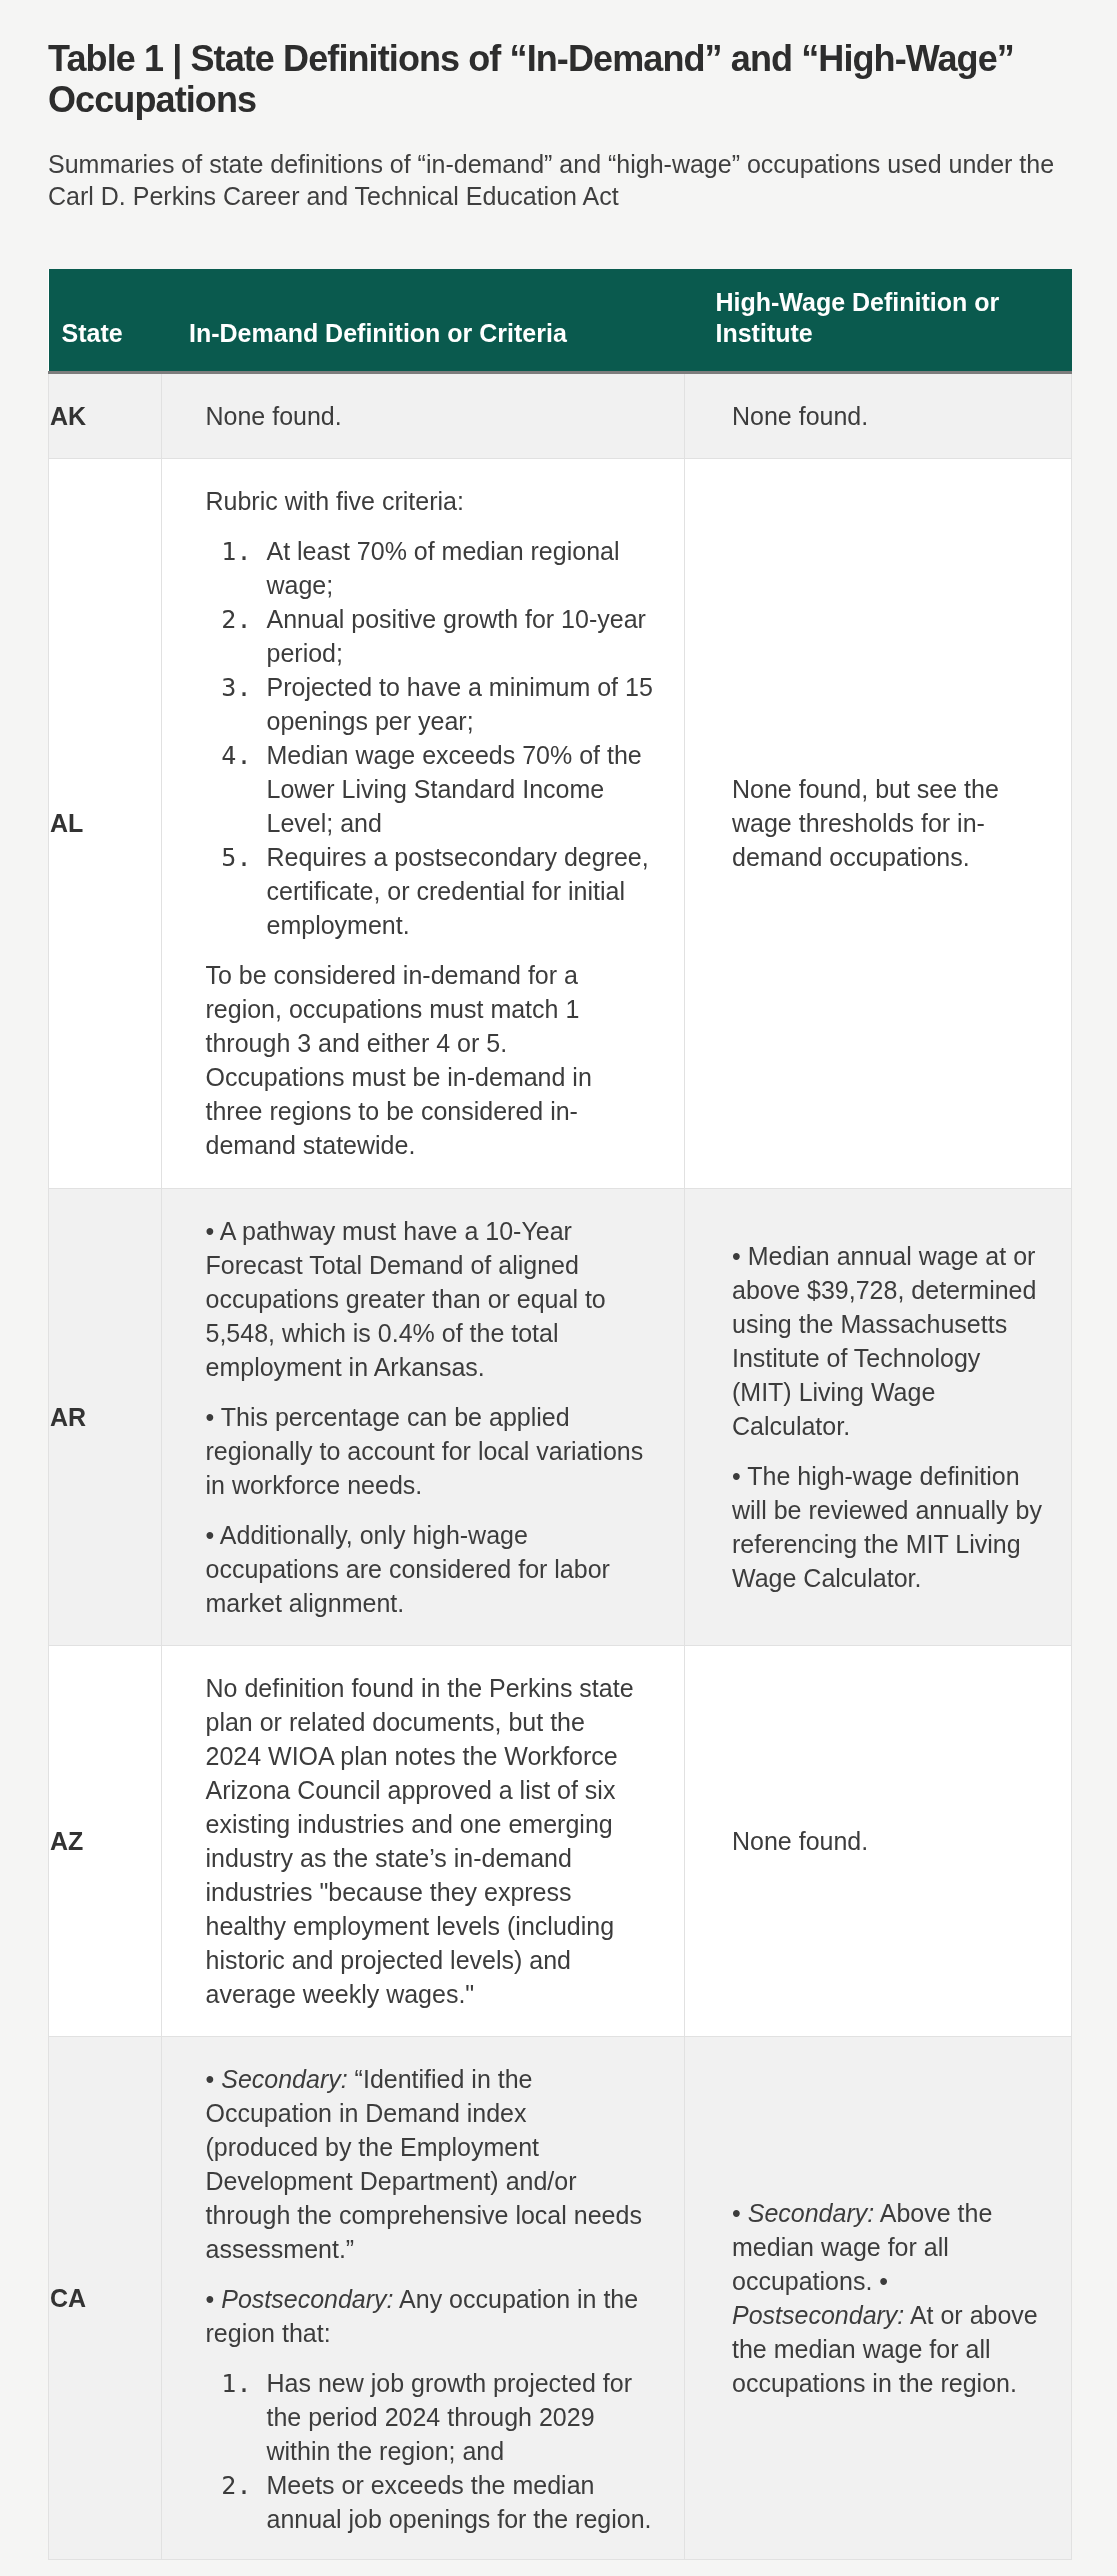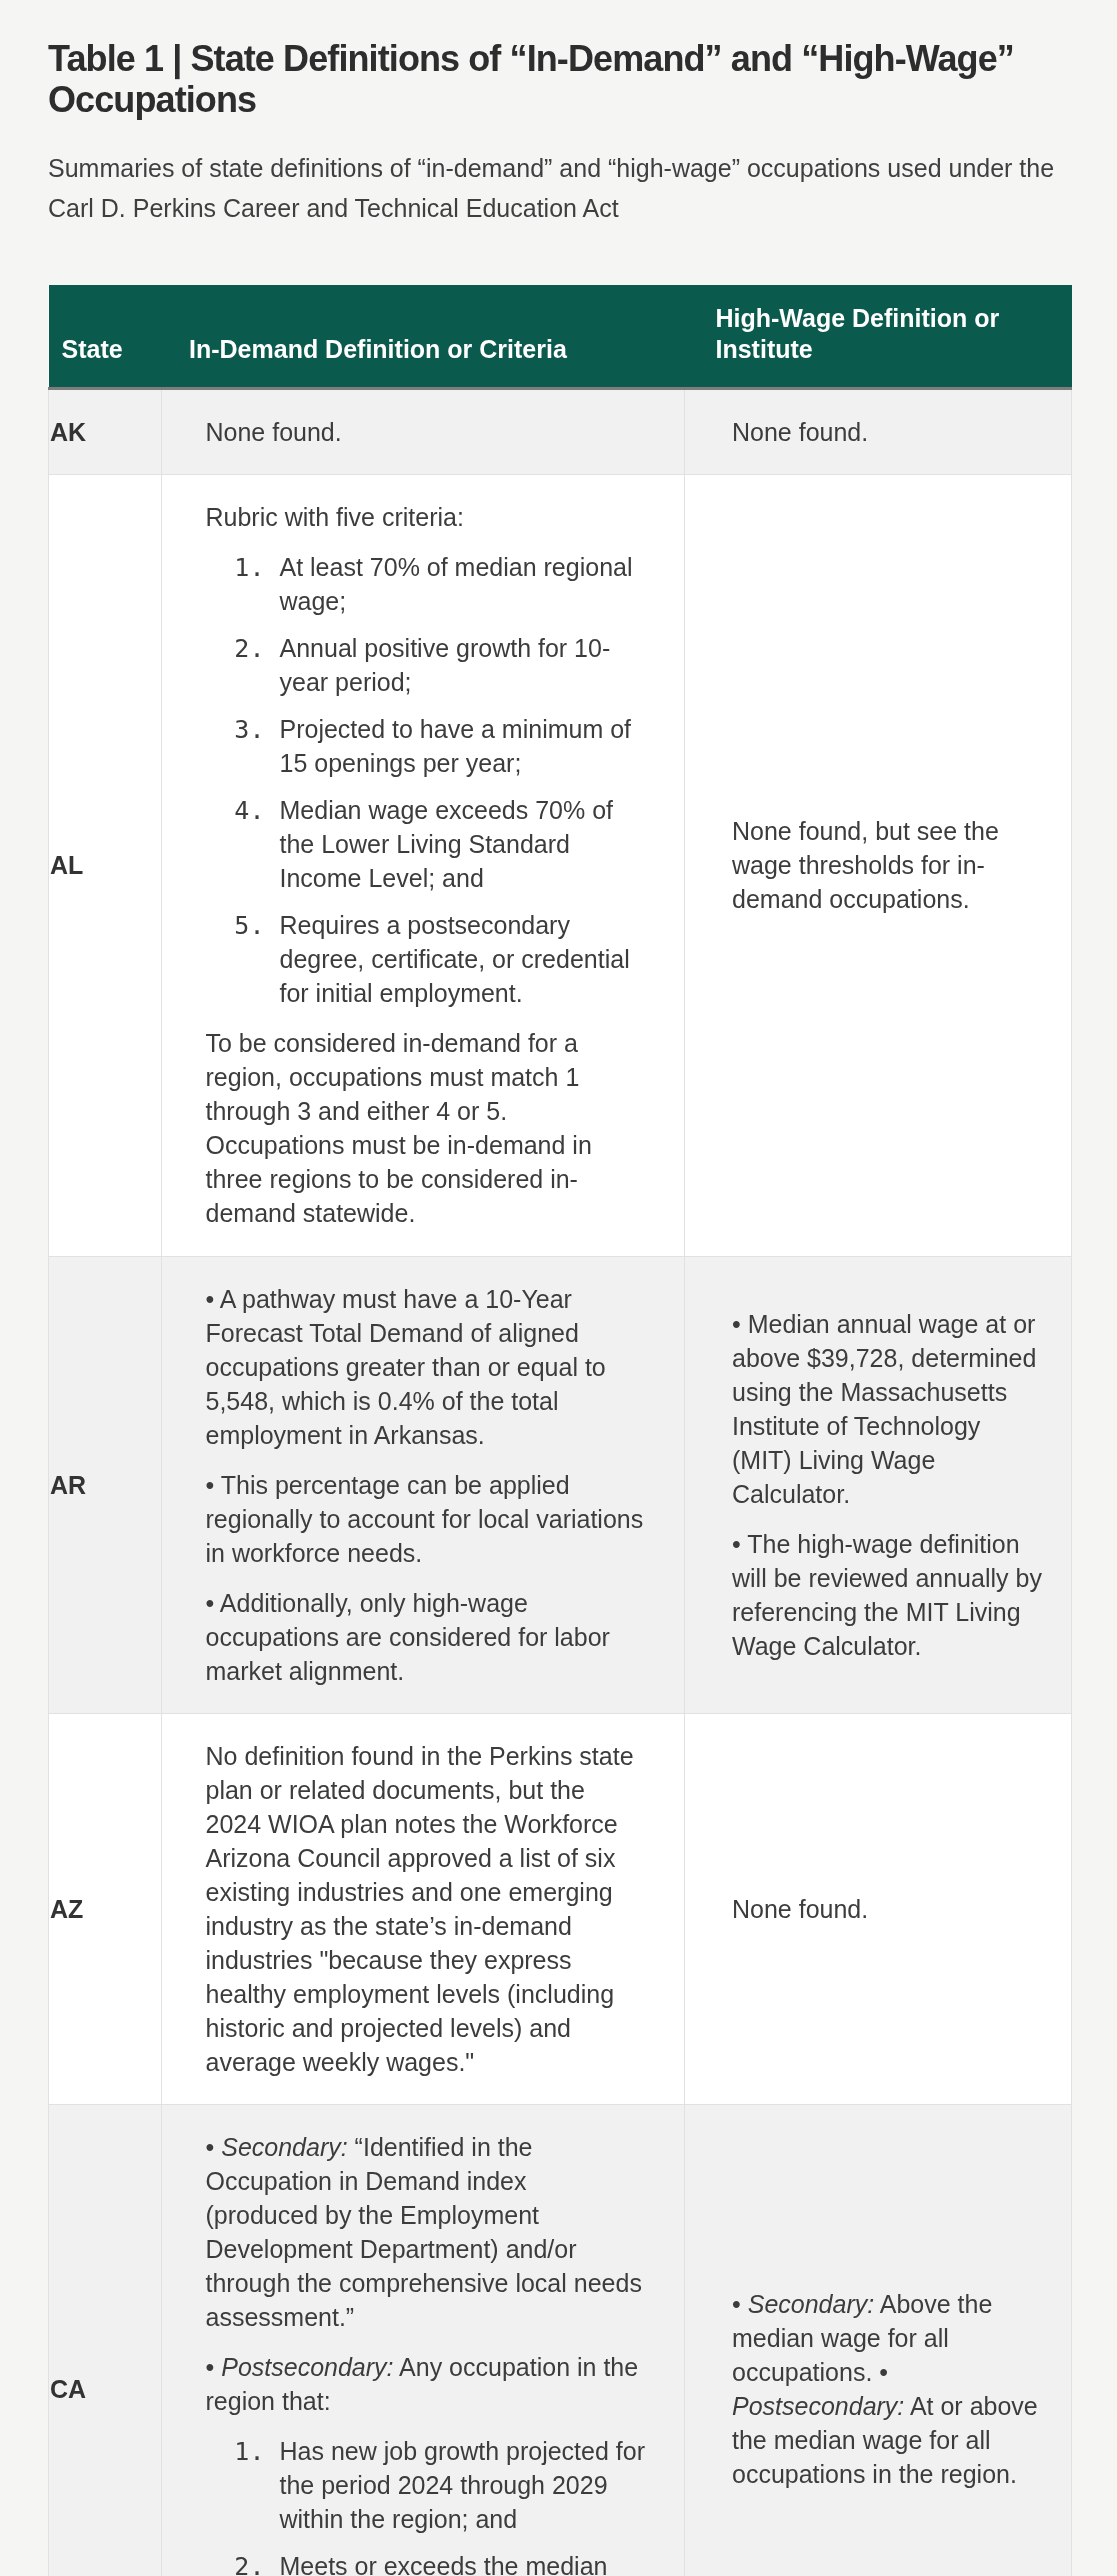--- a/index.html
+++ b/index.html
@@ -21,7 +21,7 @@
     color:var(--title-text); letter-spacing:-0.9px; max-width:1022px;
   }
   .page-subtitle{
-    margin:0 0 57px 0; font-size:25px; line-height:40px; color:#3f3f3f;
+    margin:0 0 57px 0; font-size:25px; line-height:32px; color:#3f3f3f;
     max-width:1022px;
   }
   table.def-table{

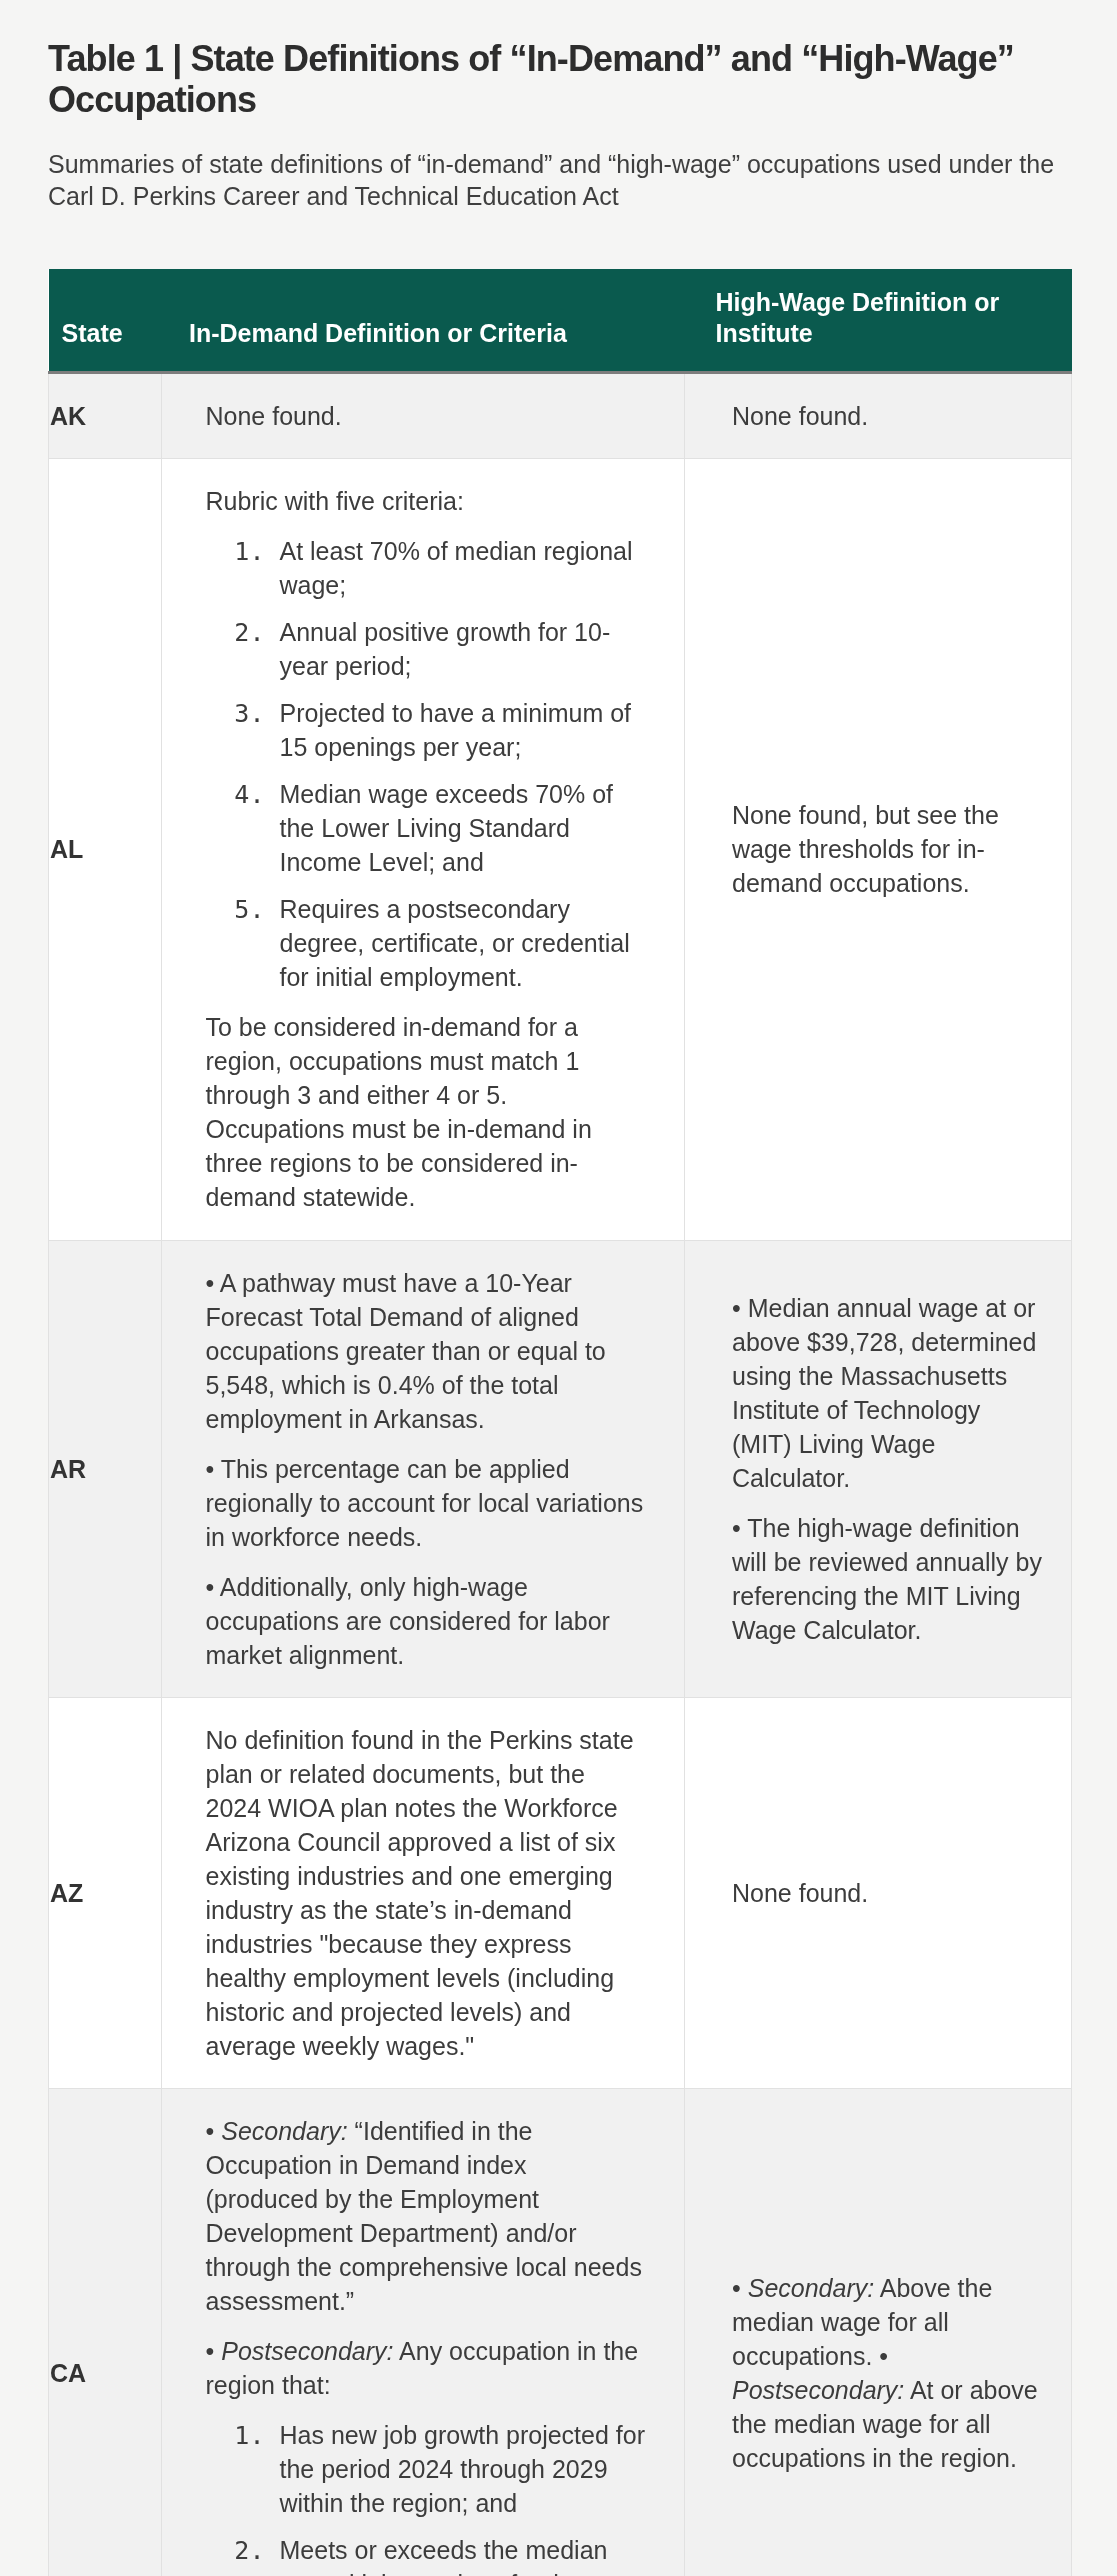--- a/index.html
+++ b/index.html
@@ -50,7 +50,7 @@
   tbody tr:nth-child(even){background:var(--row-white);}
   td p{margin:16px;}
   td ol{margin:13px 0; padding-left:77px;}
-  td ol li{margin:13px; padding:0;}
+  td ol li{margin:0; padding:0;}
   td ol li::marker{font-family:"DejaVu Sans Mono",monospace;}
   .run-i{font-style:italic;}
   .rows-note{

